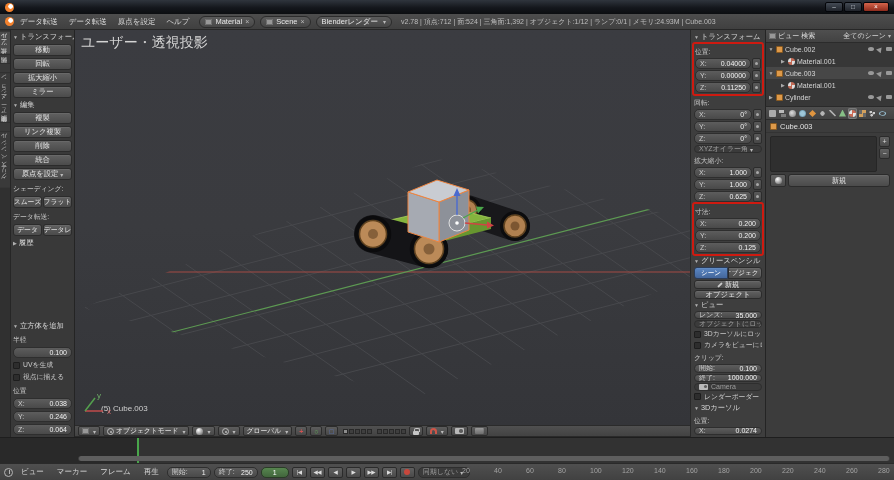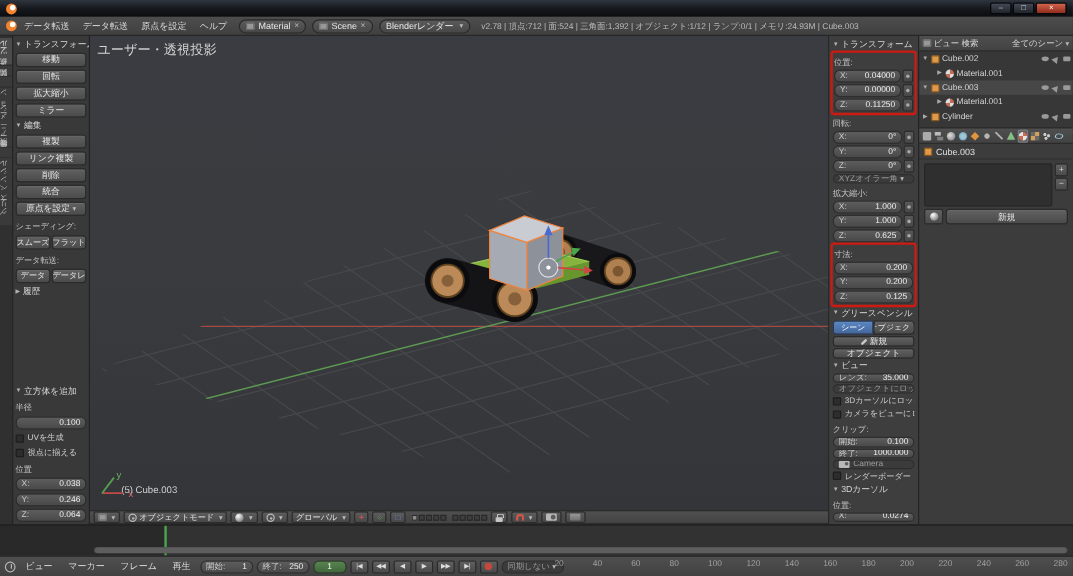--- a/index.html
+++ b/index.html
@@ -50,7 +50,7 @@
 
 
 #viewport{left:75px;top:30px;width:615px;height:395px;overflow:hidden}
-#vplabel{left:6px;top:4px;font-size:11px;color:#d4d4d4}
+#vplabel{left:6px;top:4px;font-size:14px;color:#d4d4d4}
 #vpobj{left:26px;bottom:12px;font-size:8px;color:#cfcfcf}
 #gizmo{left:4px;bottom:6px}
 

